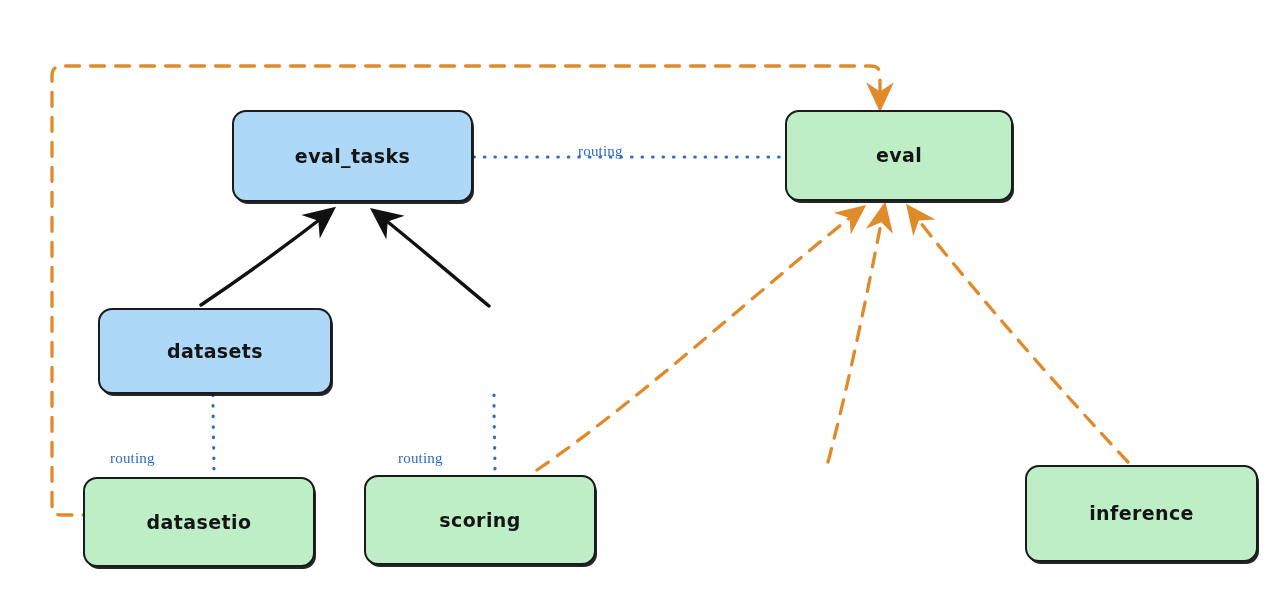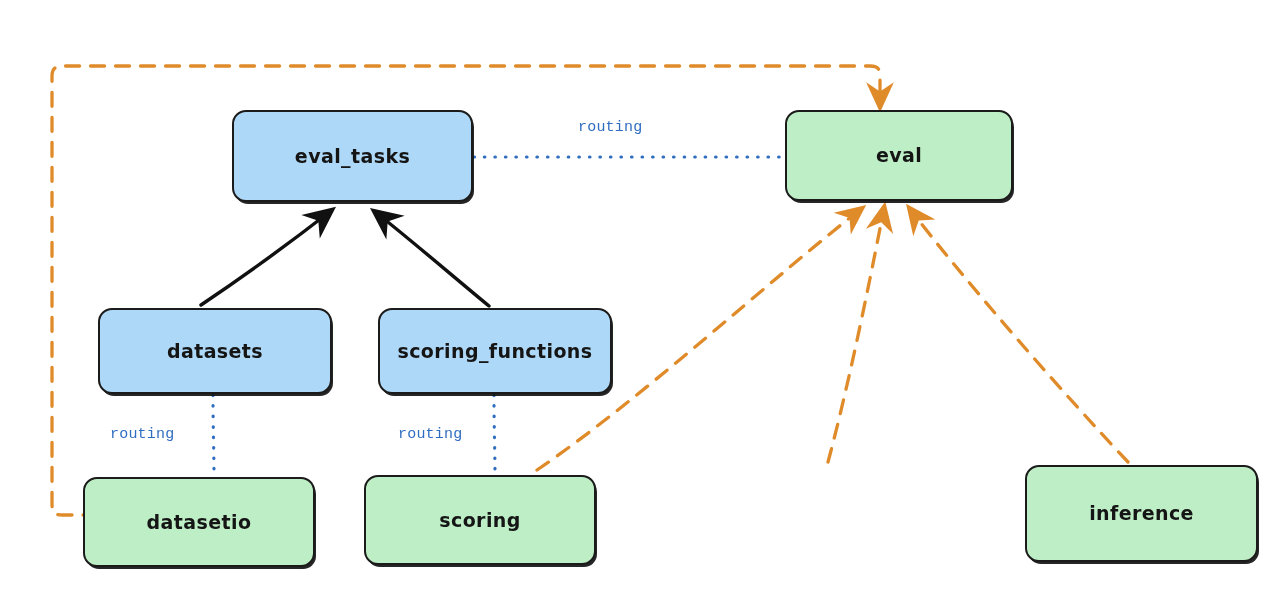--- a/index.html
+++ b/index.html
@@ -55,11 +55,12 @@
   }
   .edge-label {
     position: absolute;
-    font-family: Liberation Mono, monospace;
+    font-family: Liberation Serif, serif;
     font-size: 15px;
     color: #2f6dc0;
     white-space: nowrap;
     letter-spacing: 0.2px;
+    margin-top: 24px;
   }
 </style>
 </head>

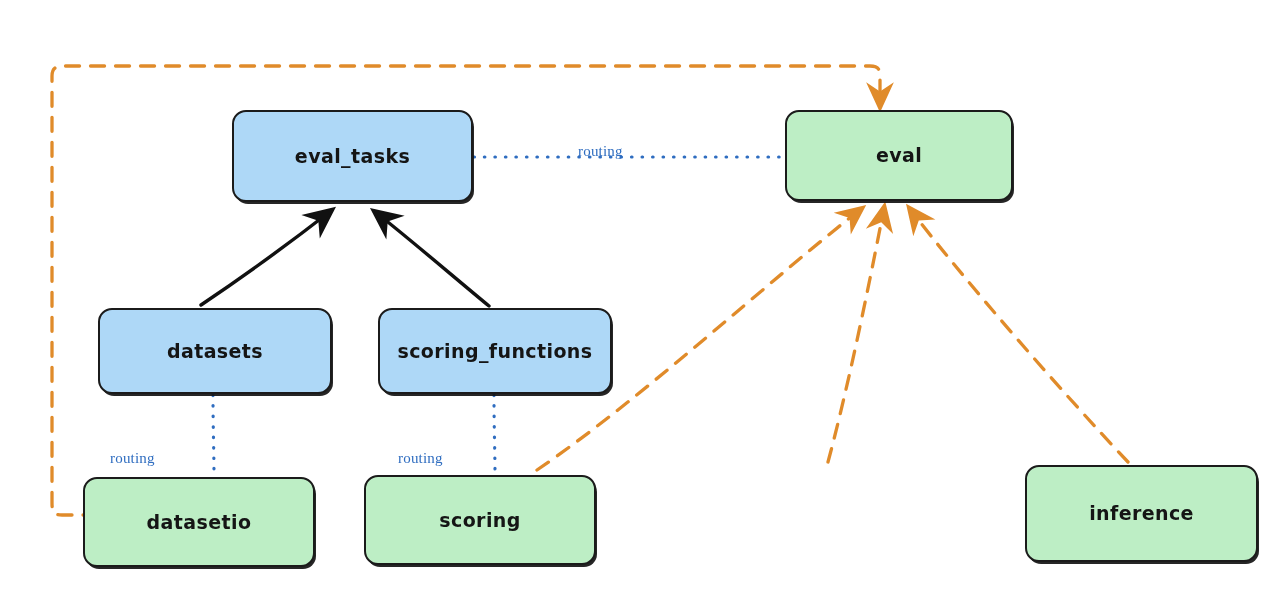--- a/index.html
+++ b/index.html
@@ -109,9 +109,6 @@
     <span class="node-label">eval</span>
   </div>
 
-  <div class="node api" style="left:378px; top:308px; width:234px; height:86px;">
-    <span class="node-label">scoring_functions</span>
-  </div>
 
   <div class="node provider" style="left:83px; top:477px; width:232px; height:90px;">
     <span class="node-label">datasetio</span>

